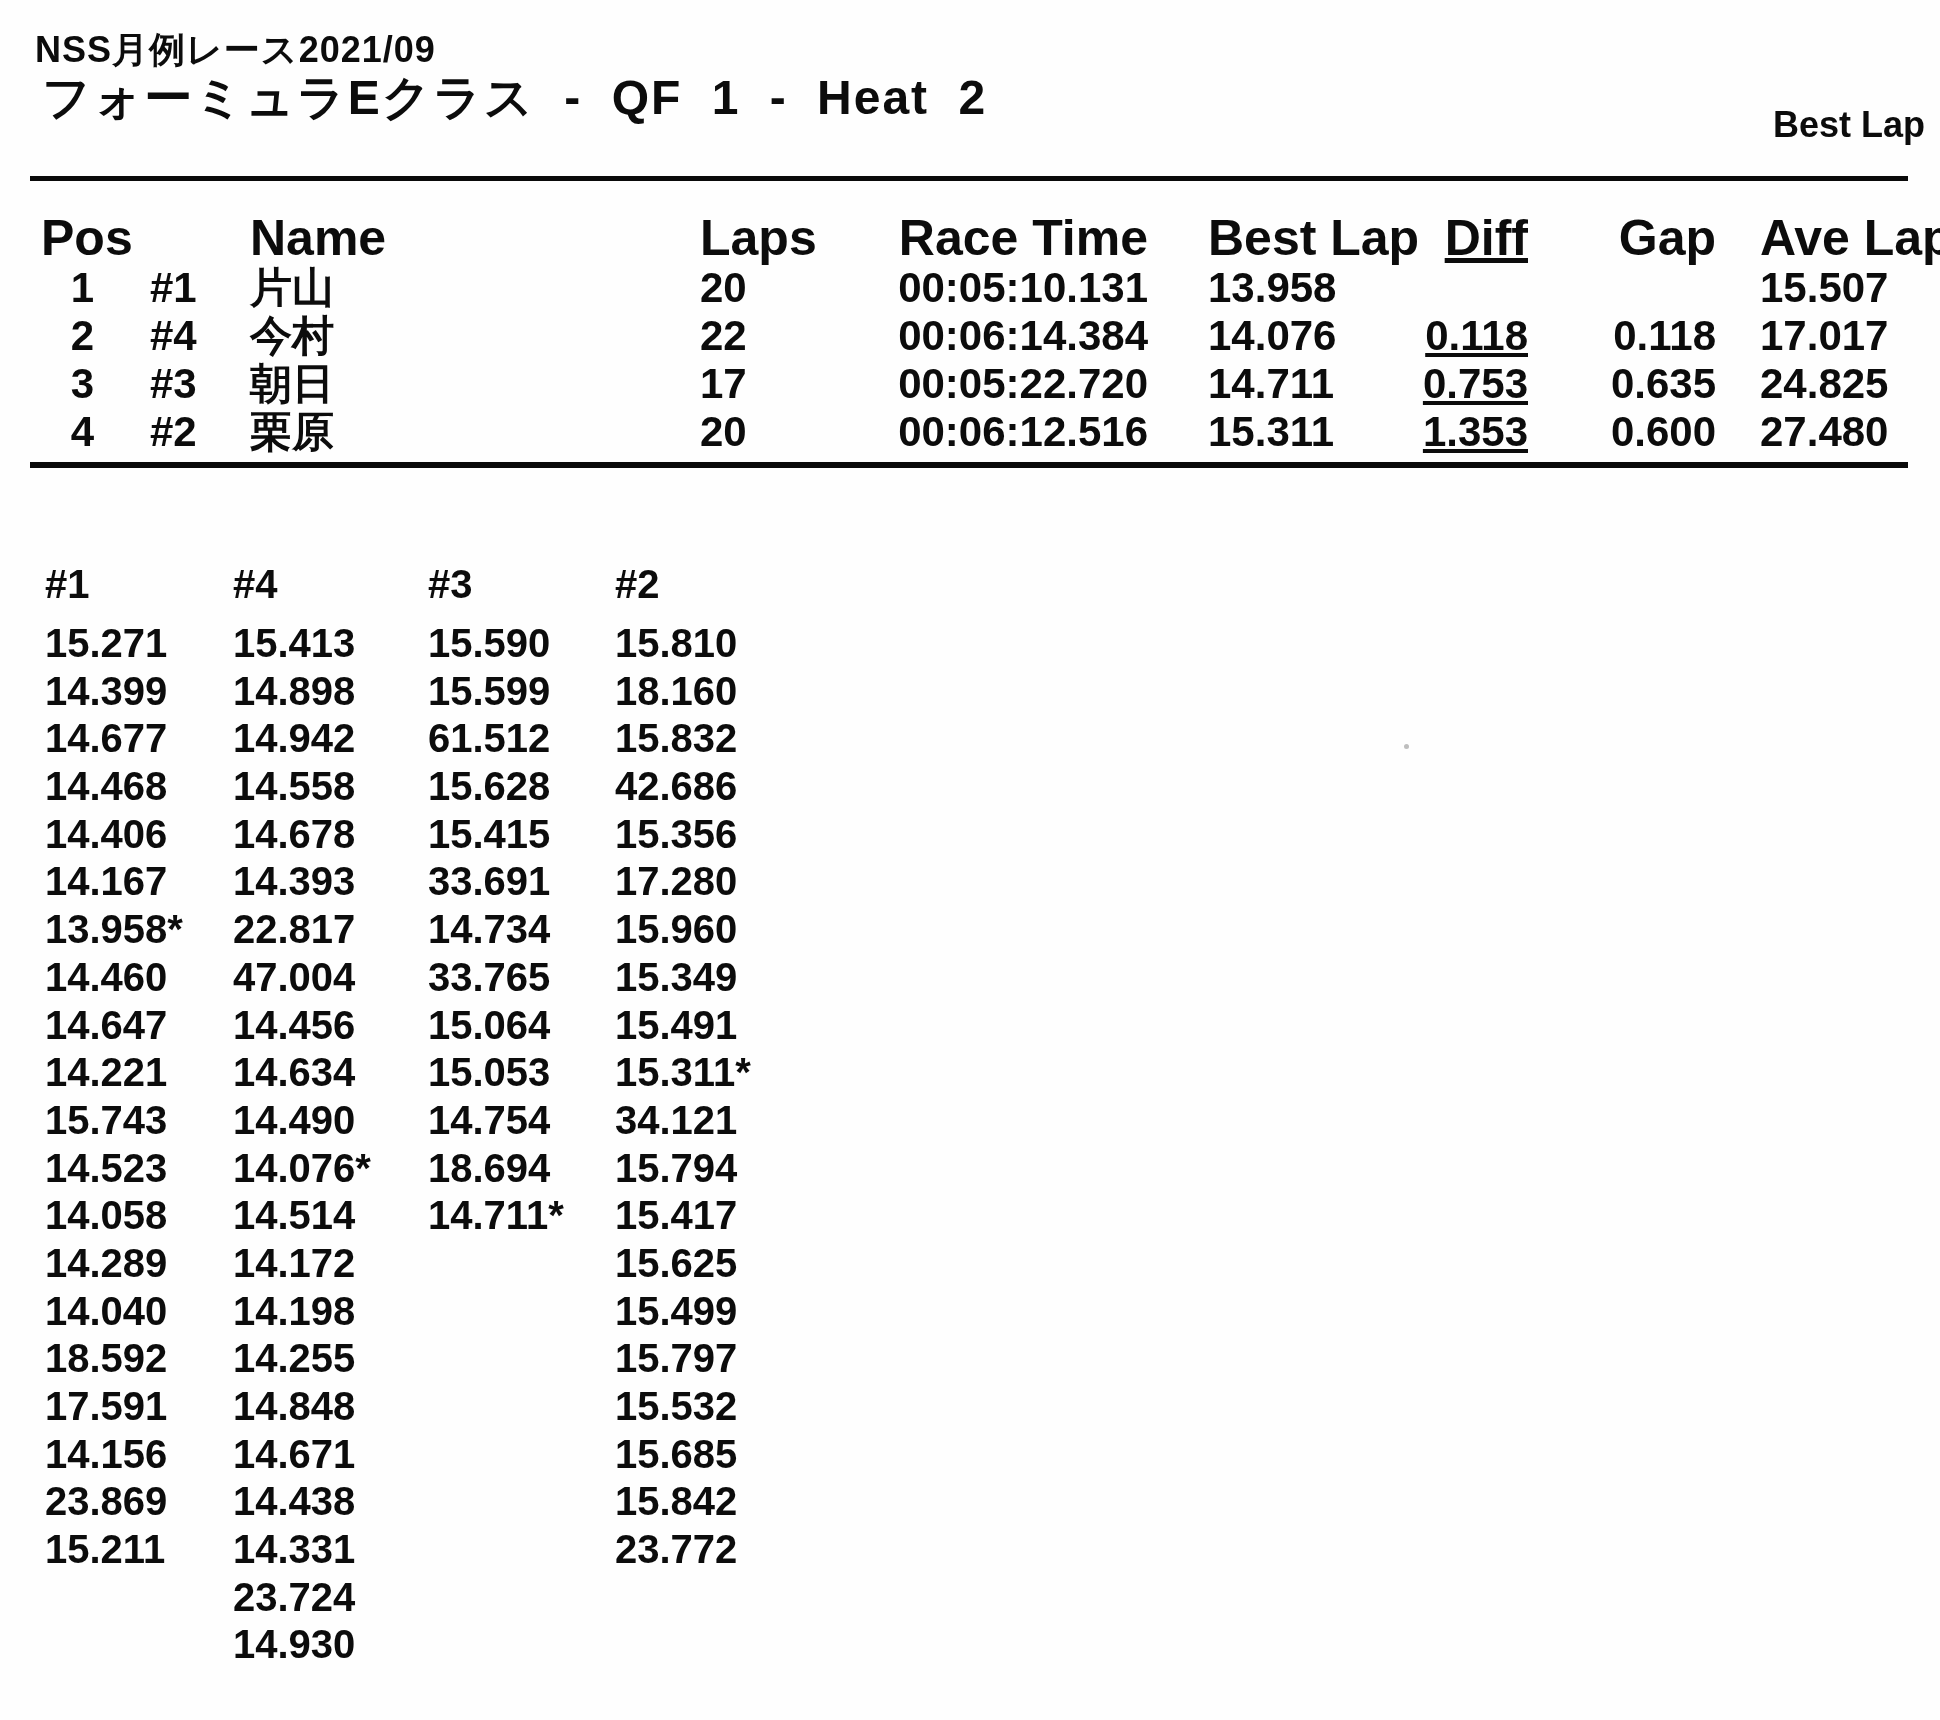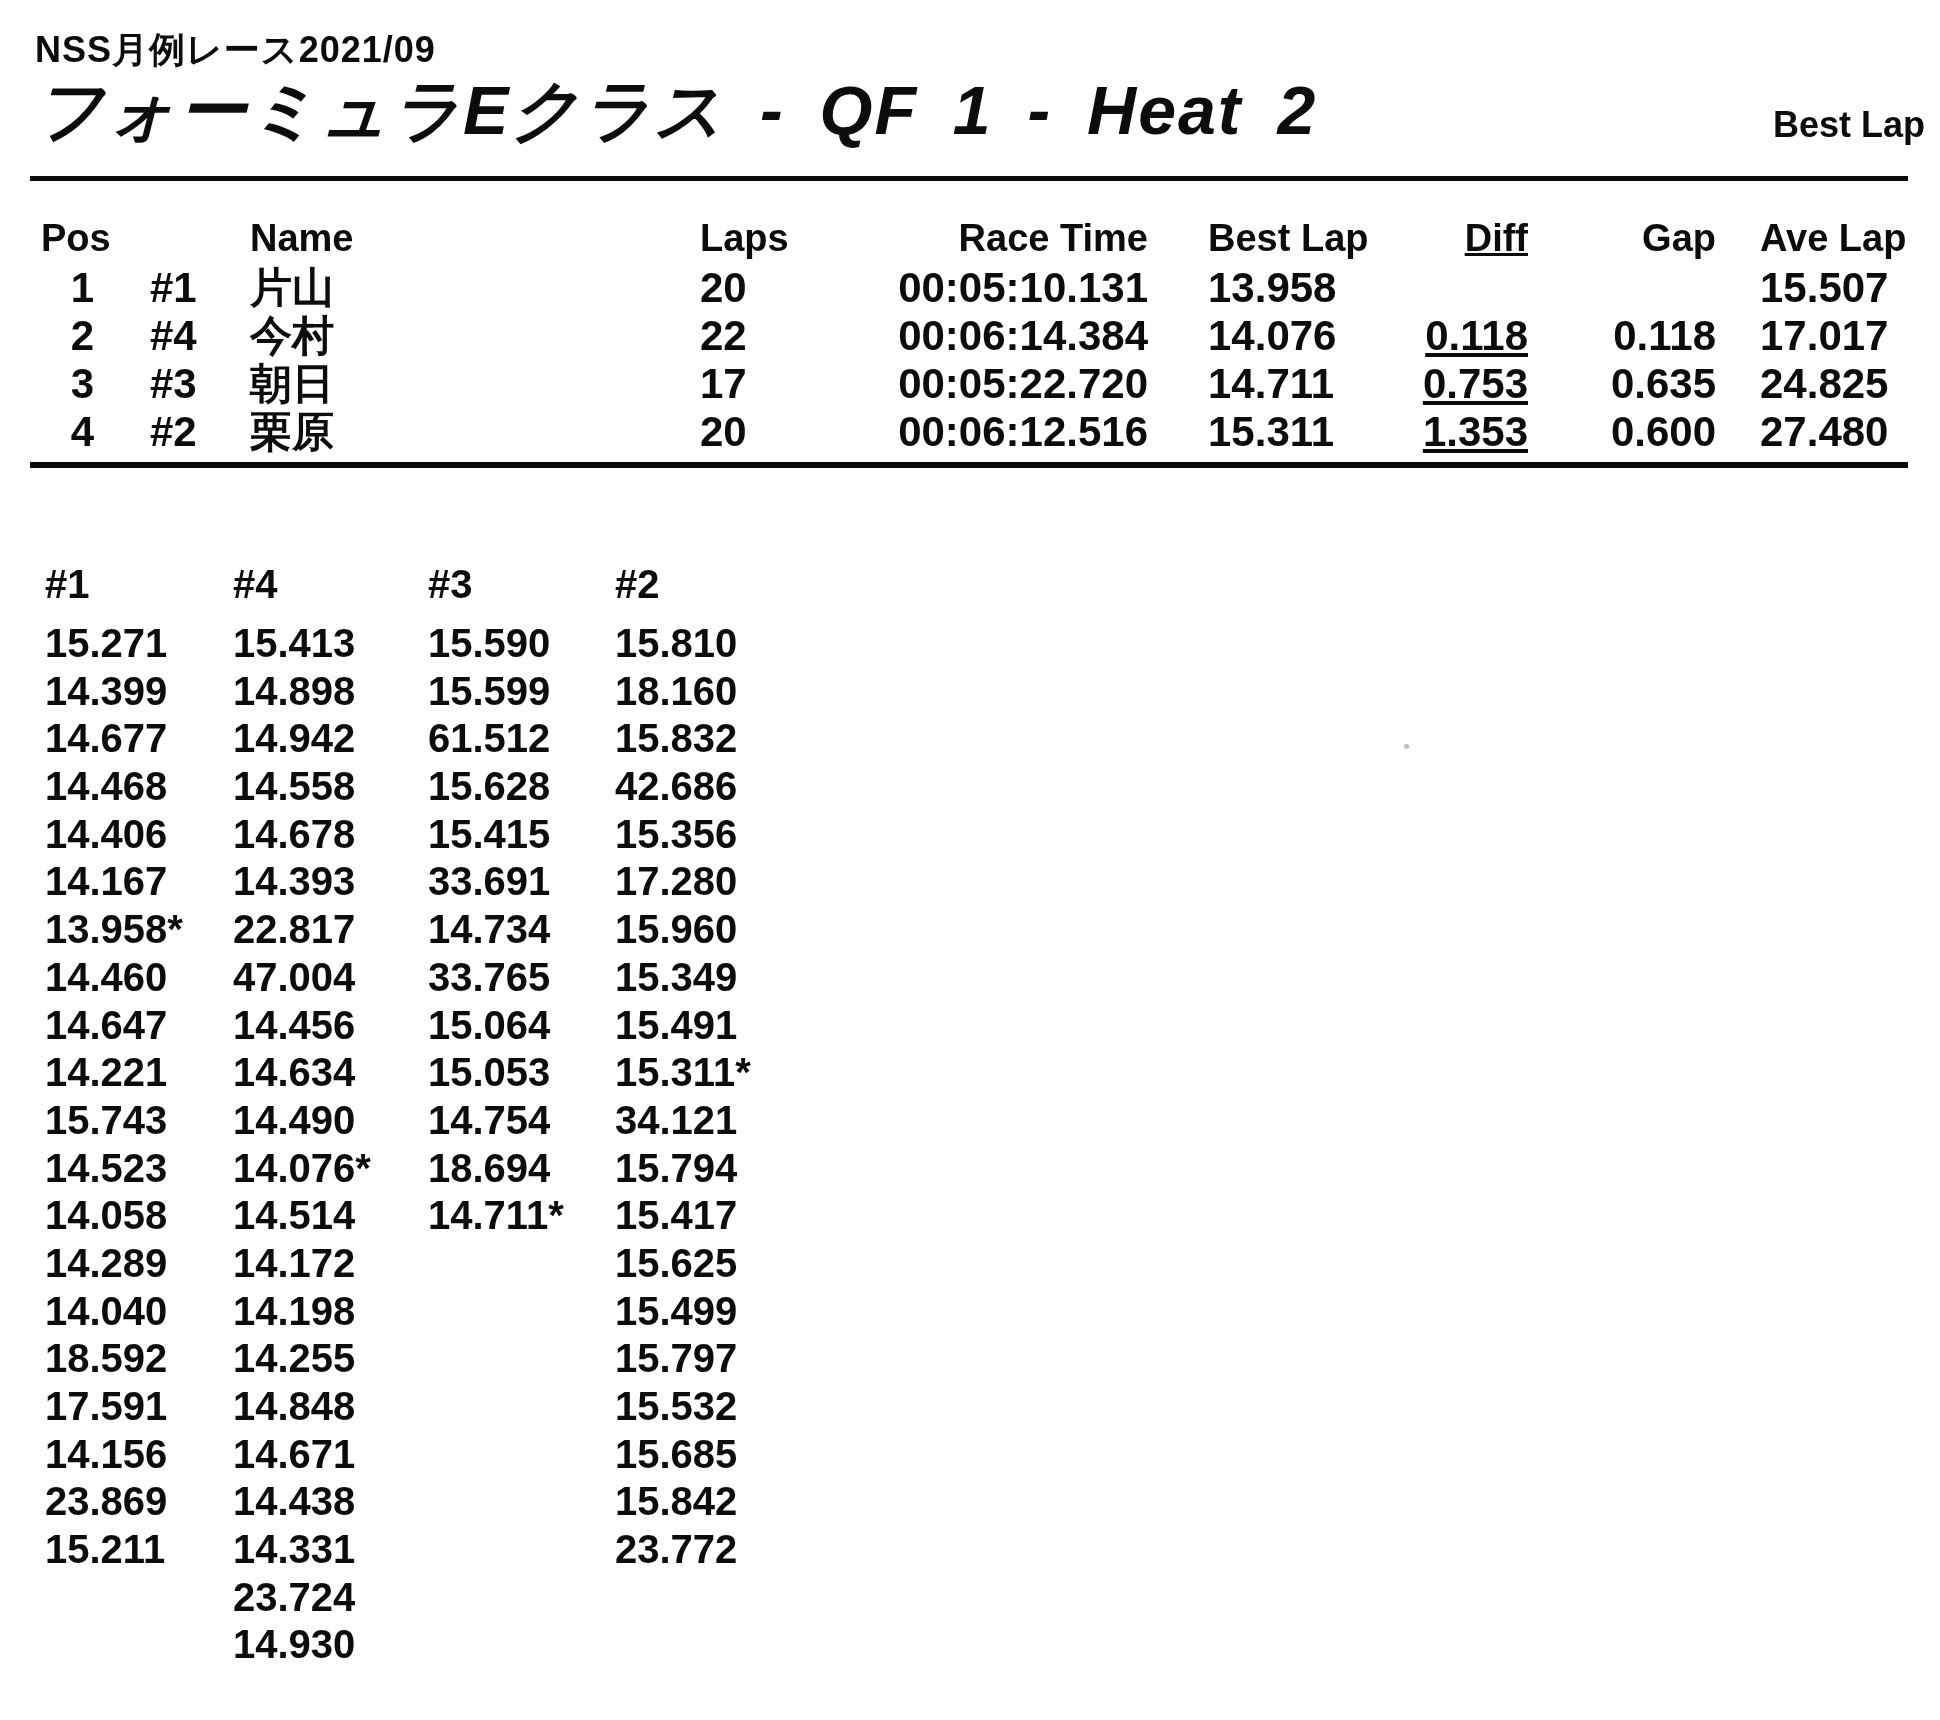--- a/index.html
+++ b/index.html
@@ -19,7 +19,7 @@
 
   
   .event-name   { left: 35px; top: 26px;  font-size: 36px; letter-spacing: 1px; }
-  .page-title   { left: 35px; top: 66px;  font-size: 68px; letter-spacing: 2px; word-spacing: 14px; font-style: italic; }
+  .page-title   { left: 42px; top: 66px;  font-size: 48px; letter-spacing: 2px; word-spacing: 14px; }
   .bestlap-note { right: 32px; top: 104px; font-size: 36px; }
 
   .rule { position: absolute; left: 30px; width: 1878px; background: #0a0a0a; }

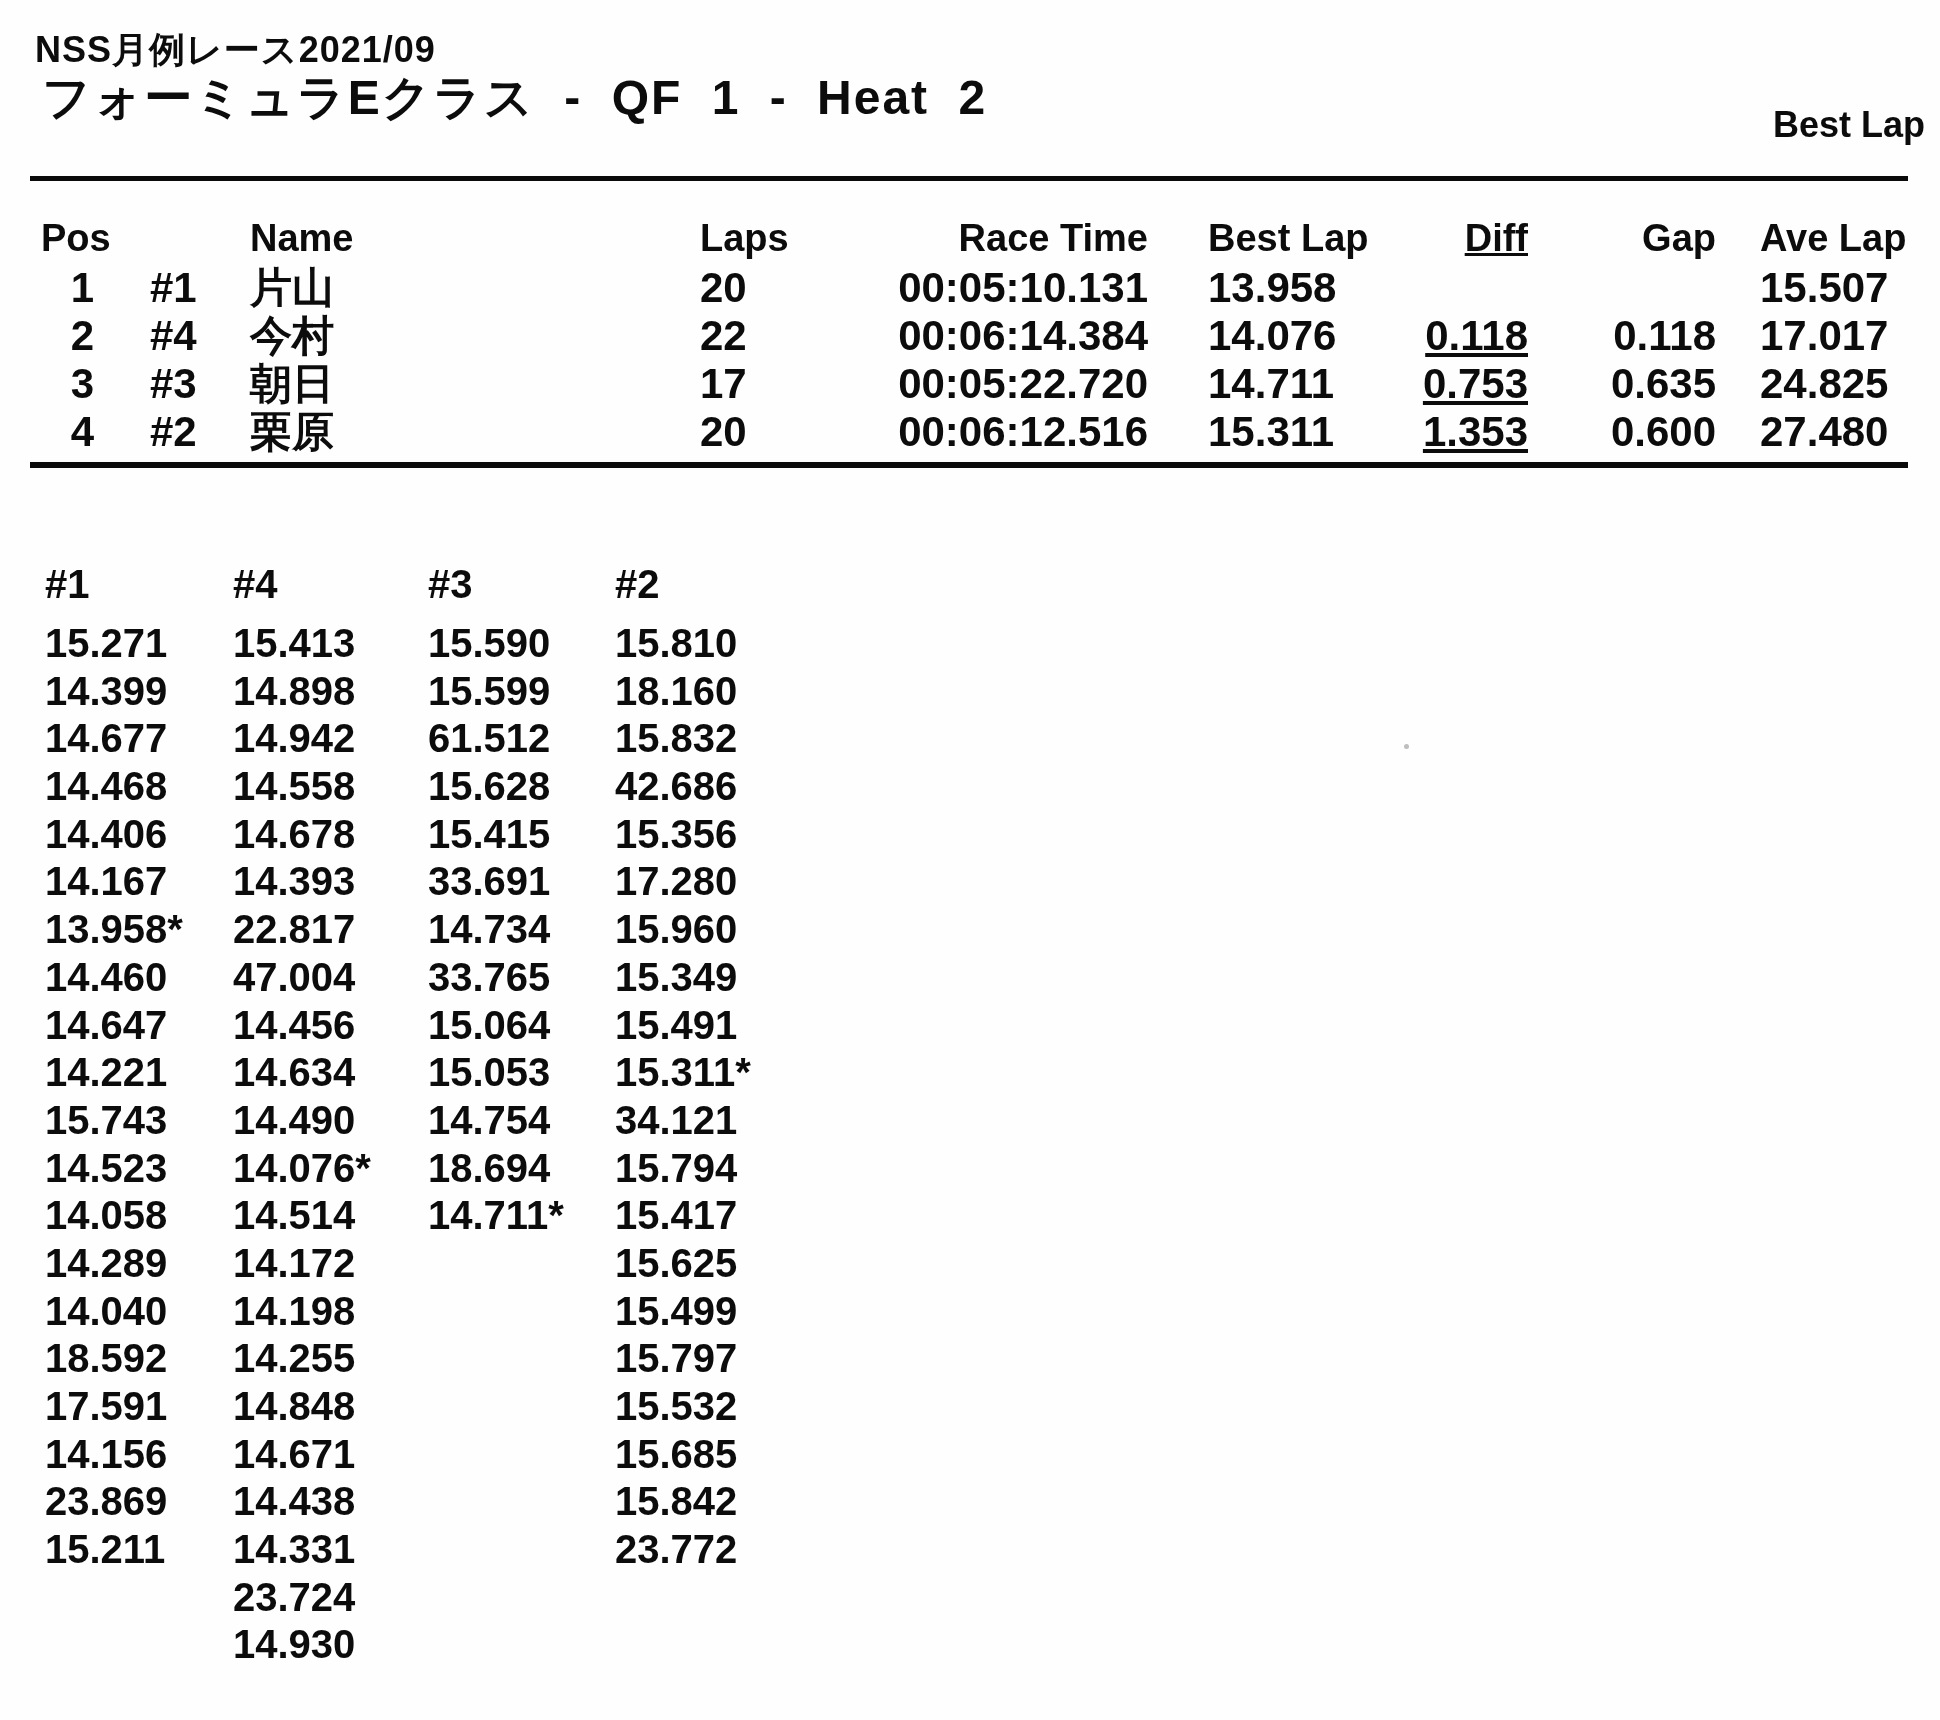--- a/index.html
+++ b/index.html
@@ -27,7 +27,7 @@
   .rule-bottom { top: 462px; height: 6px; }
 
   
-  .results-header { position: absolute; left: 0; top: 218px; width: 1704px; height: 40px; font-size: 38px; }
+  .results-header { position: absolute; left: 0; top: 218px; width: 1704px; height: 40px; font-size: 50px; }
   .results-rows   { position: absolute; left: 0; top: 264px; width: 1940px; }
   .r-row { position: relative; height: 48px; font-size: 42px; }
   .cell { position: absolute; top: 0; white-space: nowrap; line-height: 48px; }

